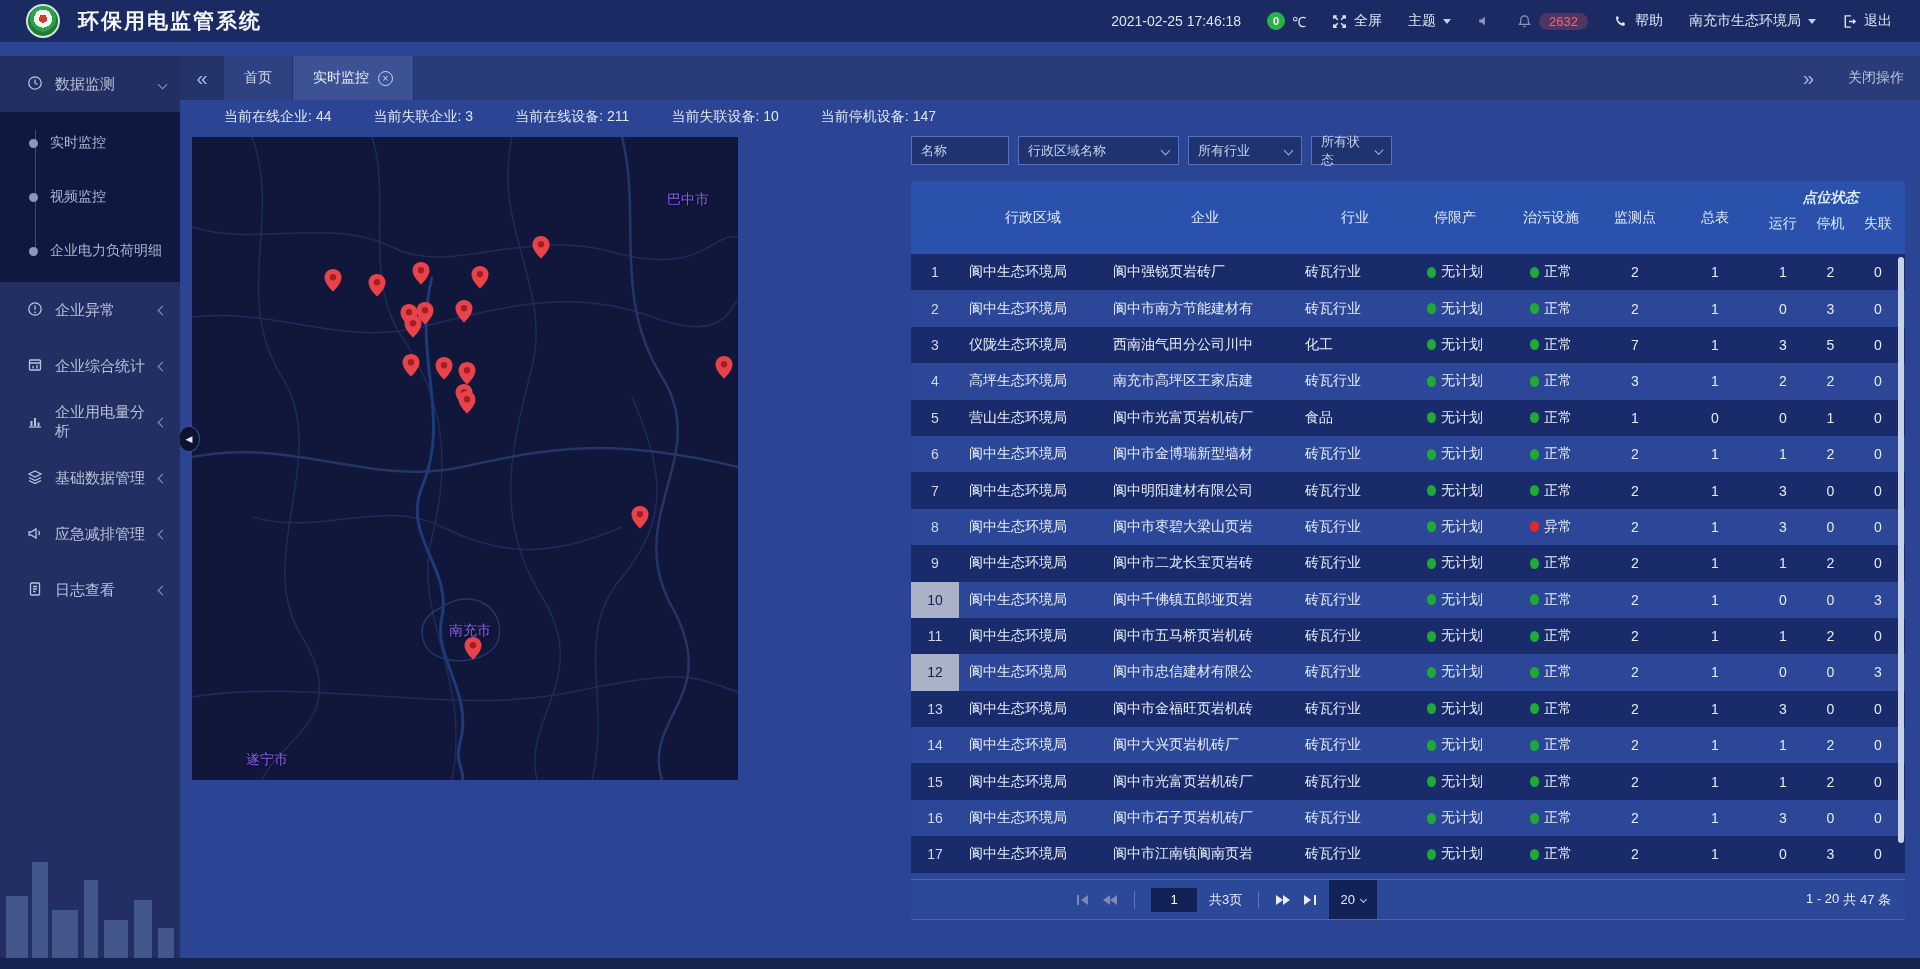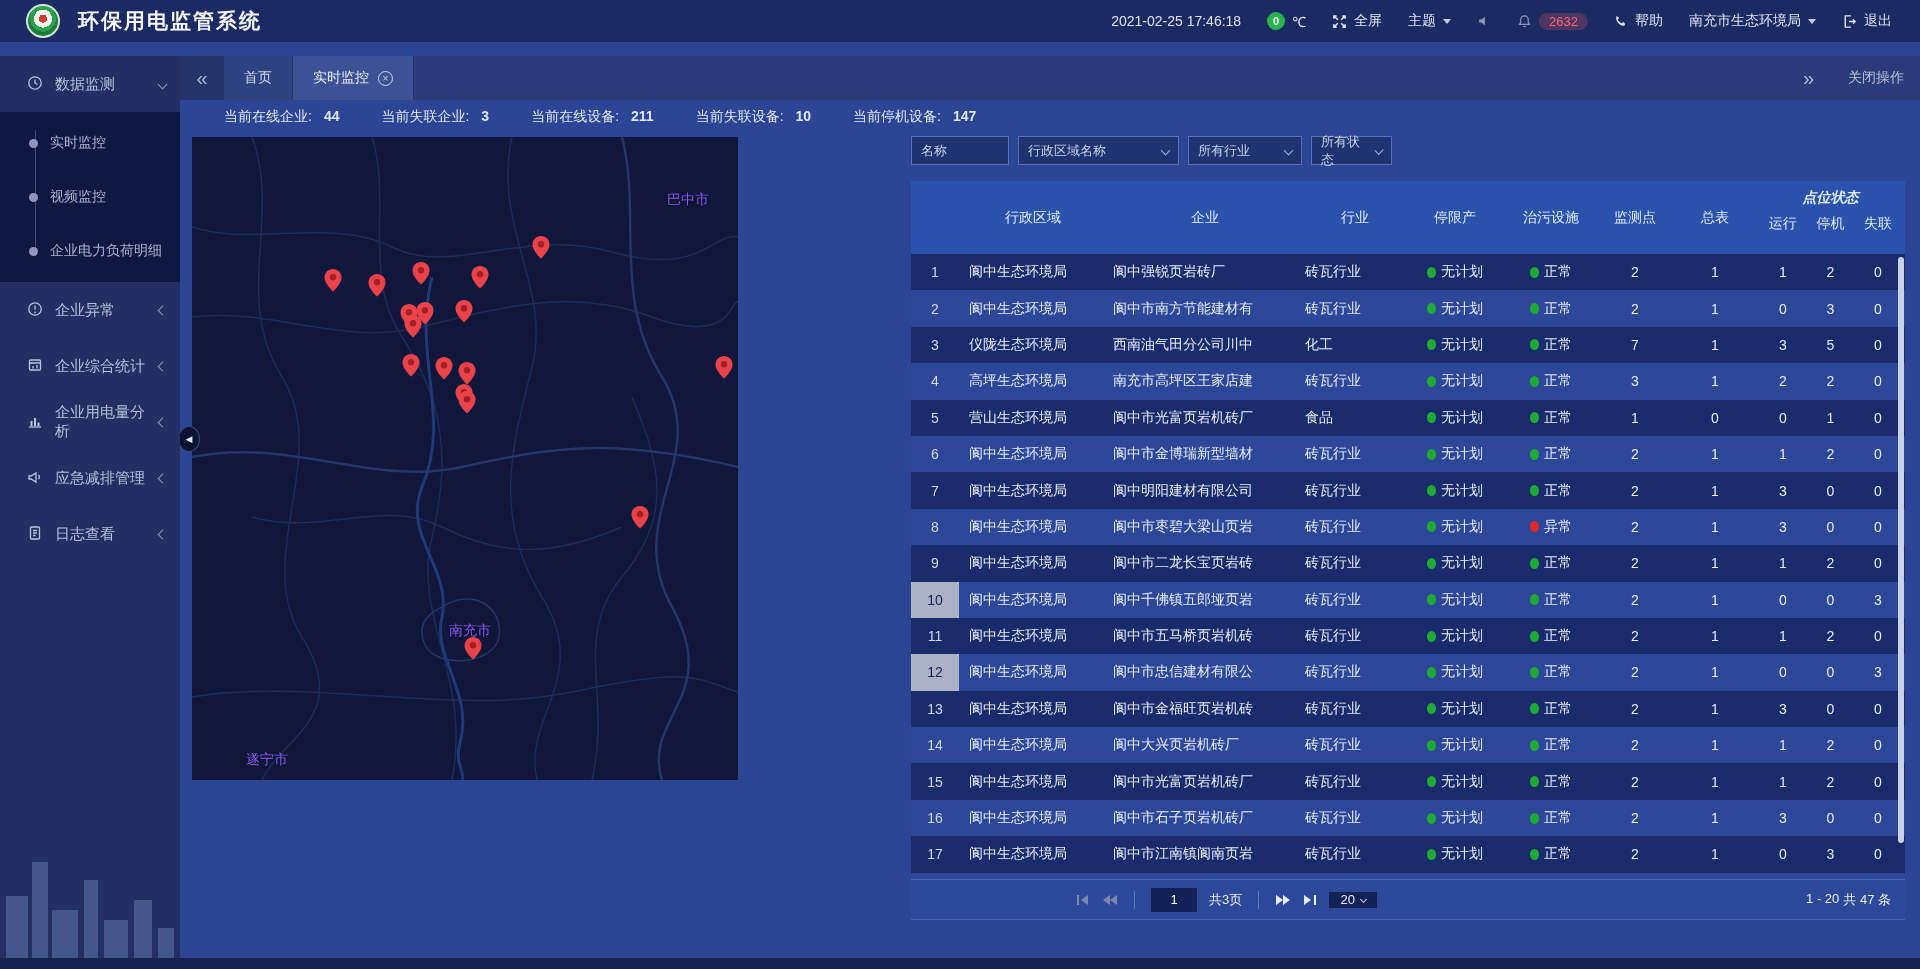--- a/index.html
+++ b/index.html
@@ -63,7 +63,7 @@
     background:#2b4494; }
   .stats { position:absolute; left:44px; top:8px; display:flex; gap:42px;
     color:#dfe6f5; font-size:14px; }
-  .stat b { font-weight:bold; margin-left:12px; }
+  .stat b { font-weight:normal; margin-left:4px; }
 
   
   .map { position:absolute; left:12px; top:37px; width:546px; height:643px;

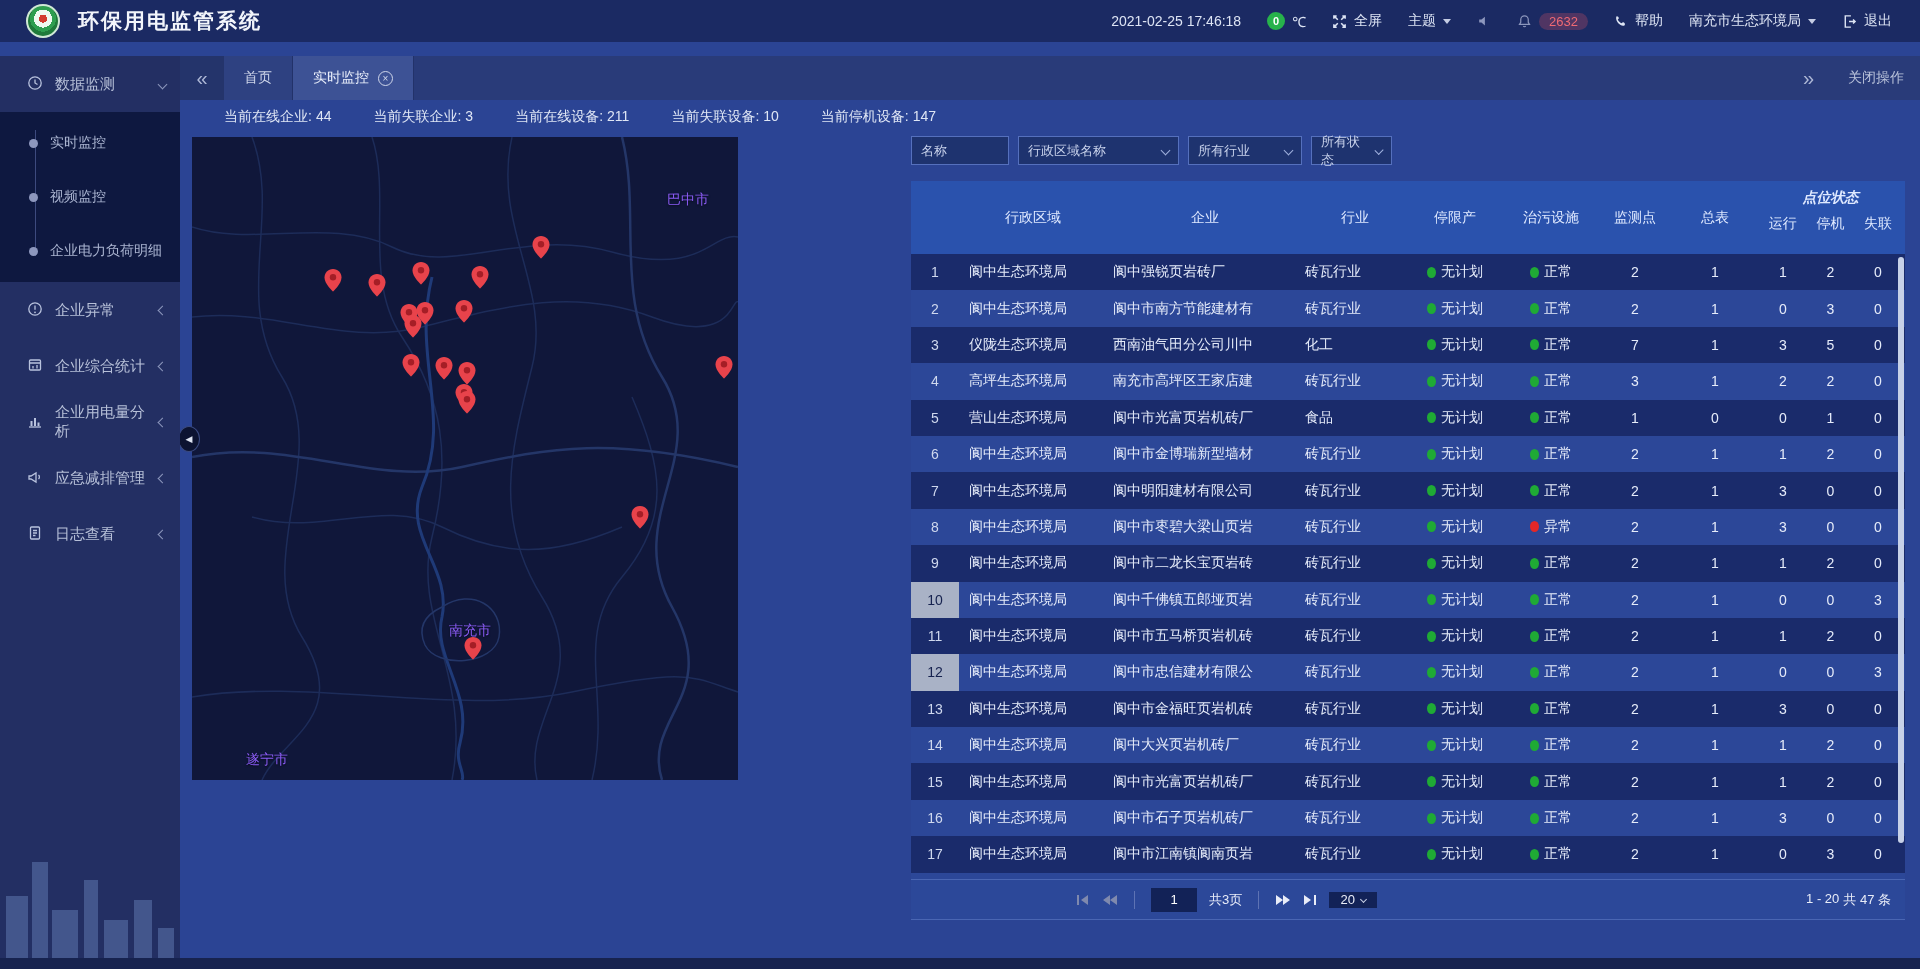--- a/index.html
+++ b/index.html
@@ -236,6 +236,15 @@
       </div>
       <div class="side-item">
         <span><svg width="16" height="16" viewBox="0 0 16 16" fill="none" stroke="#b9c3de" stroke-width="1.3">
+            <path d="M8 2l6 3-6 3-6-3z"></path>
+            <path d="M2 8.5l6 3 6-3"></path>
+            <path d="M2 11.5l6 3 6-3"></path>
+          </svg></span>
+        <span class="lbl">基础数据管理</span>
+        <span class="chev left"></span>
+      </div>
+      <div class="side-item">
+        <span><svg width="16" height="16" viewBox="0 0 16 16" fill="none" stroke="#b9c3de" stroke-width="1.3">
             <path d="M2 7v3h2l5 3V4L4 7z"></path>
             <path d="M11.5 6c1.2 1 1.2 3 0 4"></path>
           </svg></span>

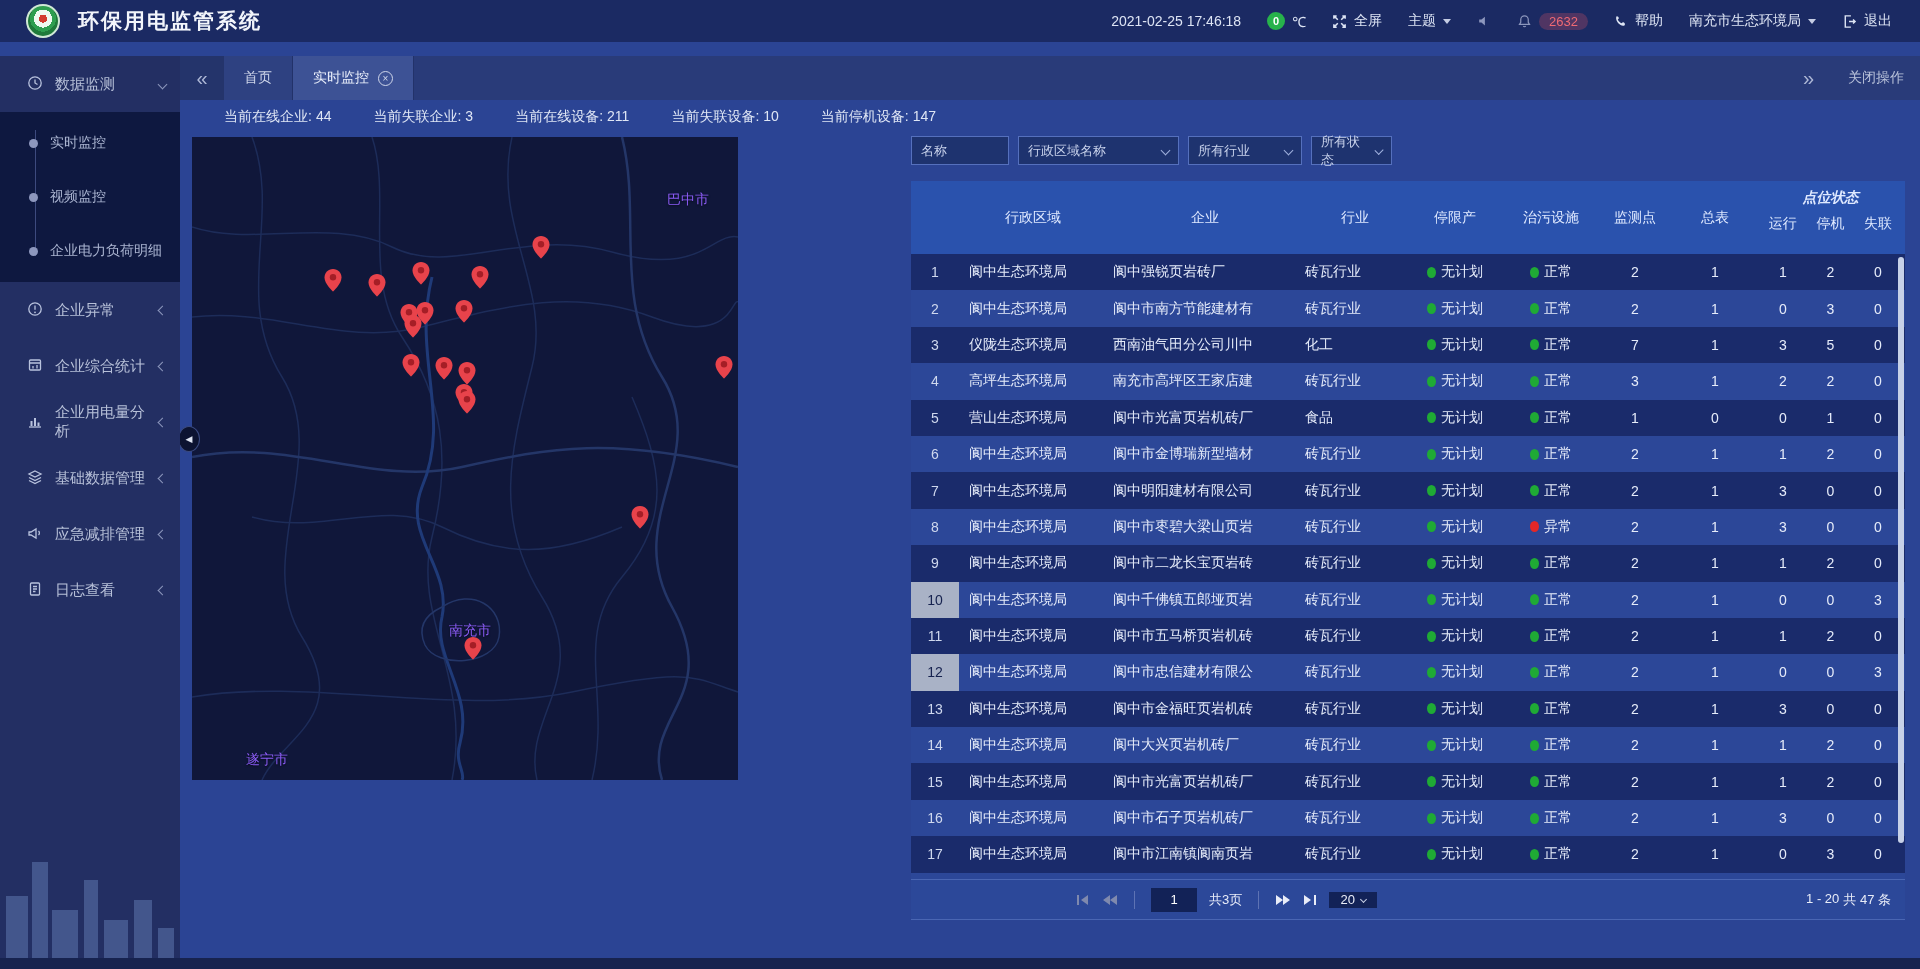--- a/index.html
+++ b/index.html
@@ -121,7 +121,7 @@
   .psep { width:1px; height:18px; background:#5e73b4; margin:0 4px; }
   .pinput { width:46px; height:24px; background:#122257; border:none; color:#fff;
     text-align:center; font-size:13px; font-family:inherit; }
-  .psize { width:48px; height:16px; background:#122257; display:flex; align-items:center;
+  .psize { width:48px; height:39px; background:#122257; display:flex; align-items:center;
     justify-content:center; gap:6px; cursor:pointer; }
   .psize .chev { border-color:#c5cde4; width:5px; height:5px; }
   .prange { position:absolute; right:14px; display:flex; gap:4px; }

